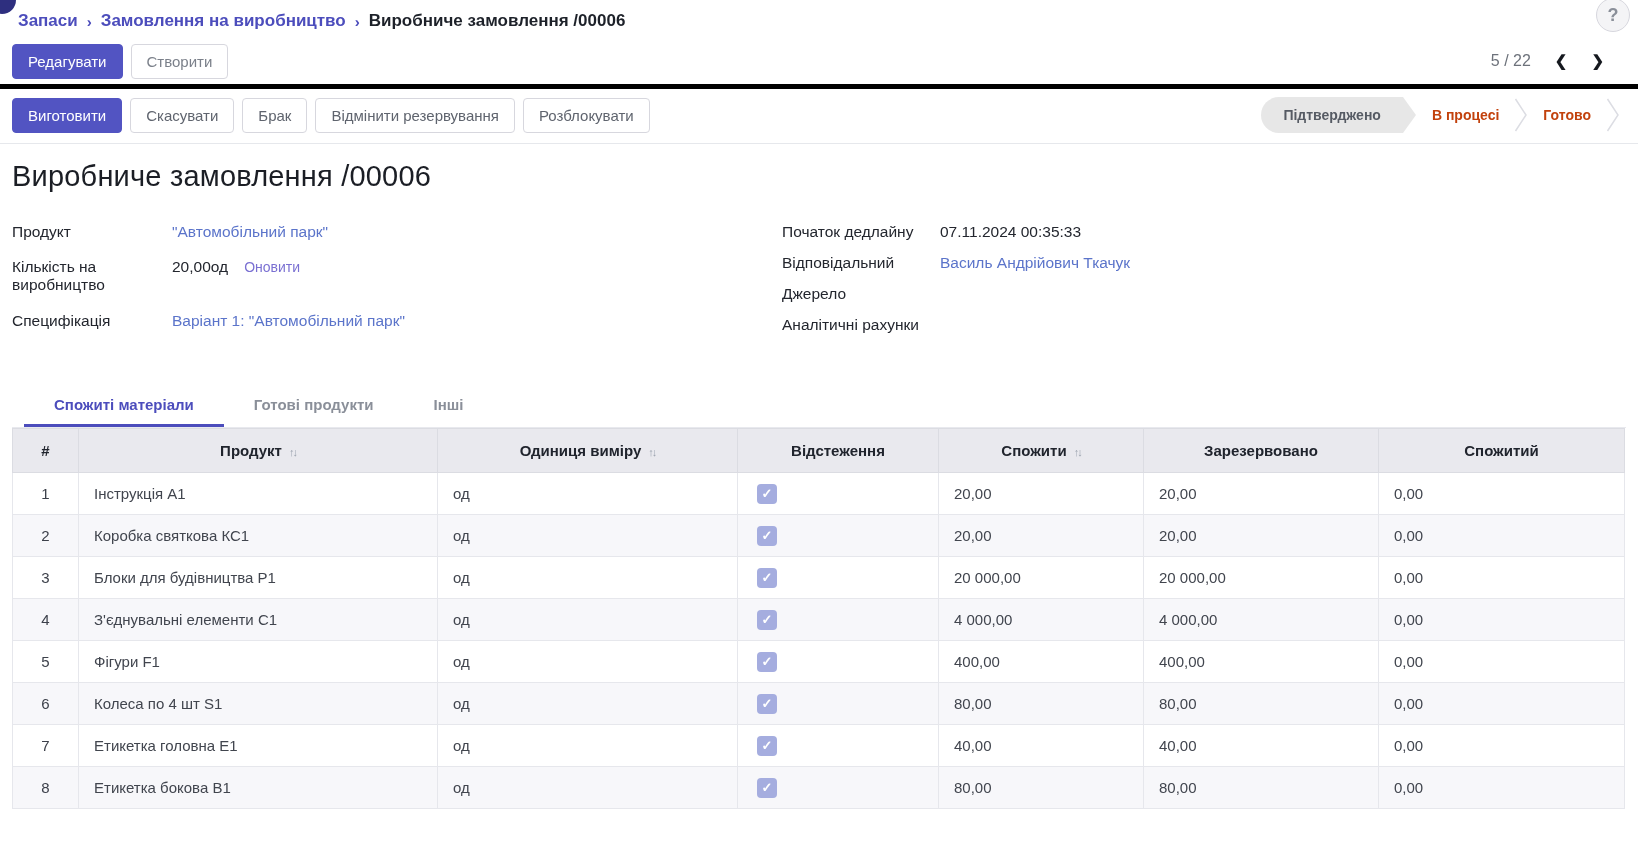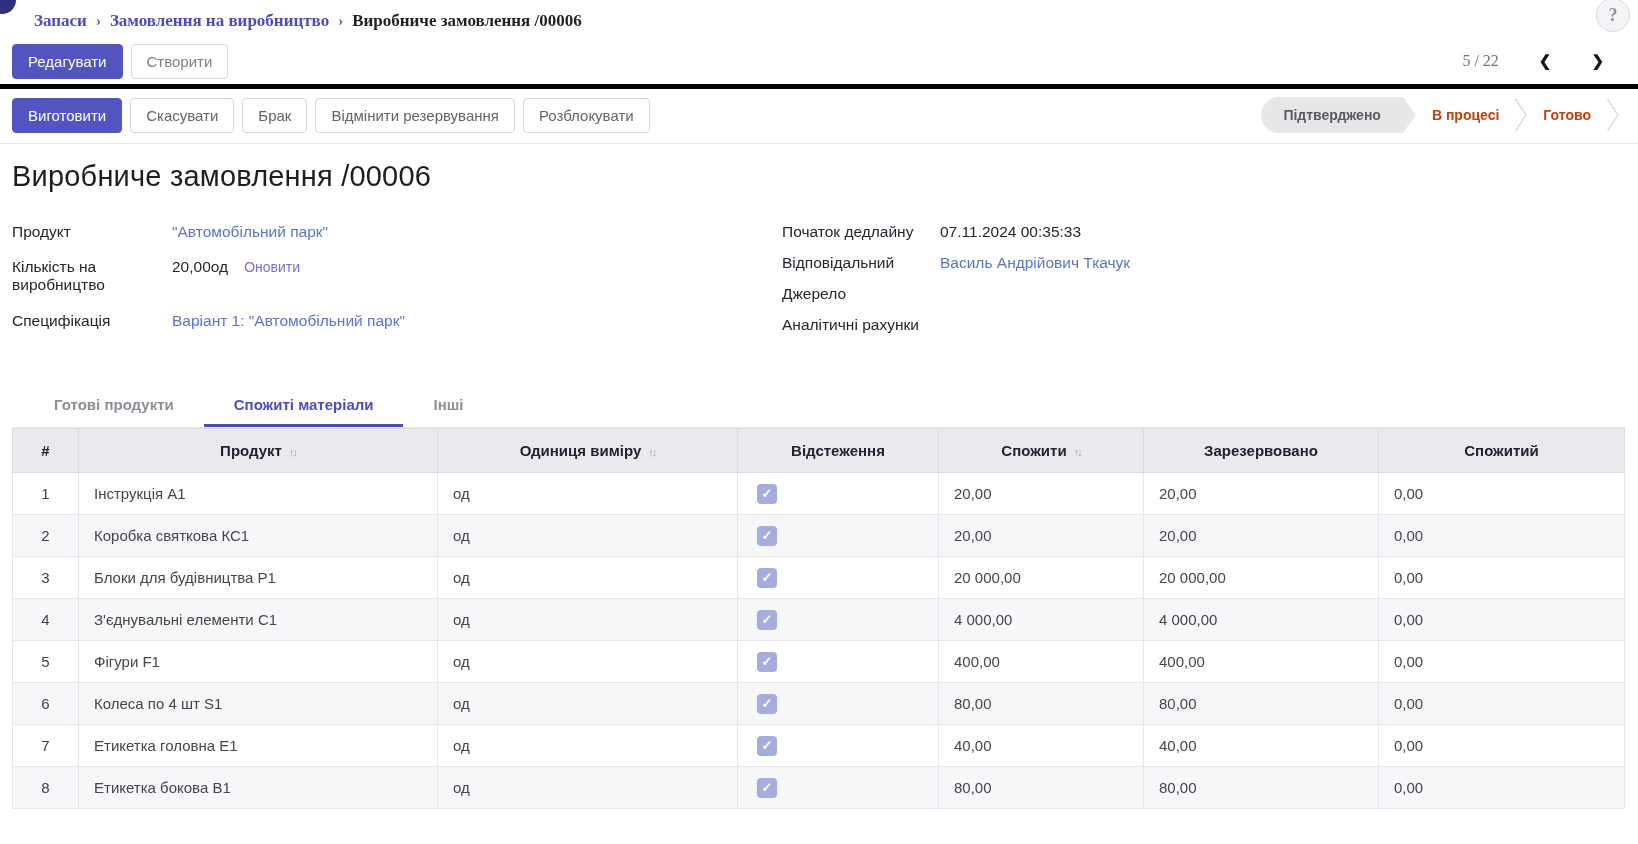--- a/index.html
+++ b/index.html
@@ -10,7 +10,7 @@
     font-family:"Liberation Sans", sans-serif;
   }
   
-  .topbar { position:relative; height:38px; display:flex; align-items:center; padding:4px 28px 0;font-family:Liberation Serif, serif; }
+  .topbar { position:relative; height:38px; display:flex; align-items:center; padding:4px 12px 0; }
   .logo-fragment { position:absolute; top:-14px; left:-12px; width:28px; height:28px; border-radius:50%; background:#2e2f7f; }
   .breadcrumb { font-size:17px; font-weight:700; color:#4c4dbc; display:flex; align-items:center; gap:9px; margin-left:6px; }
   .crumb-link { color:#4c4dbc; cursor:pointer; }

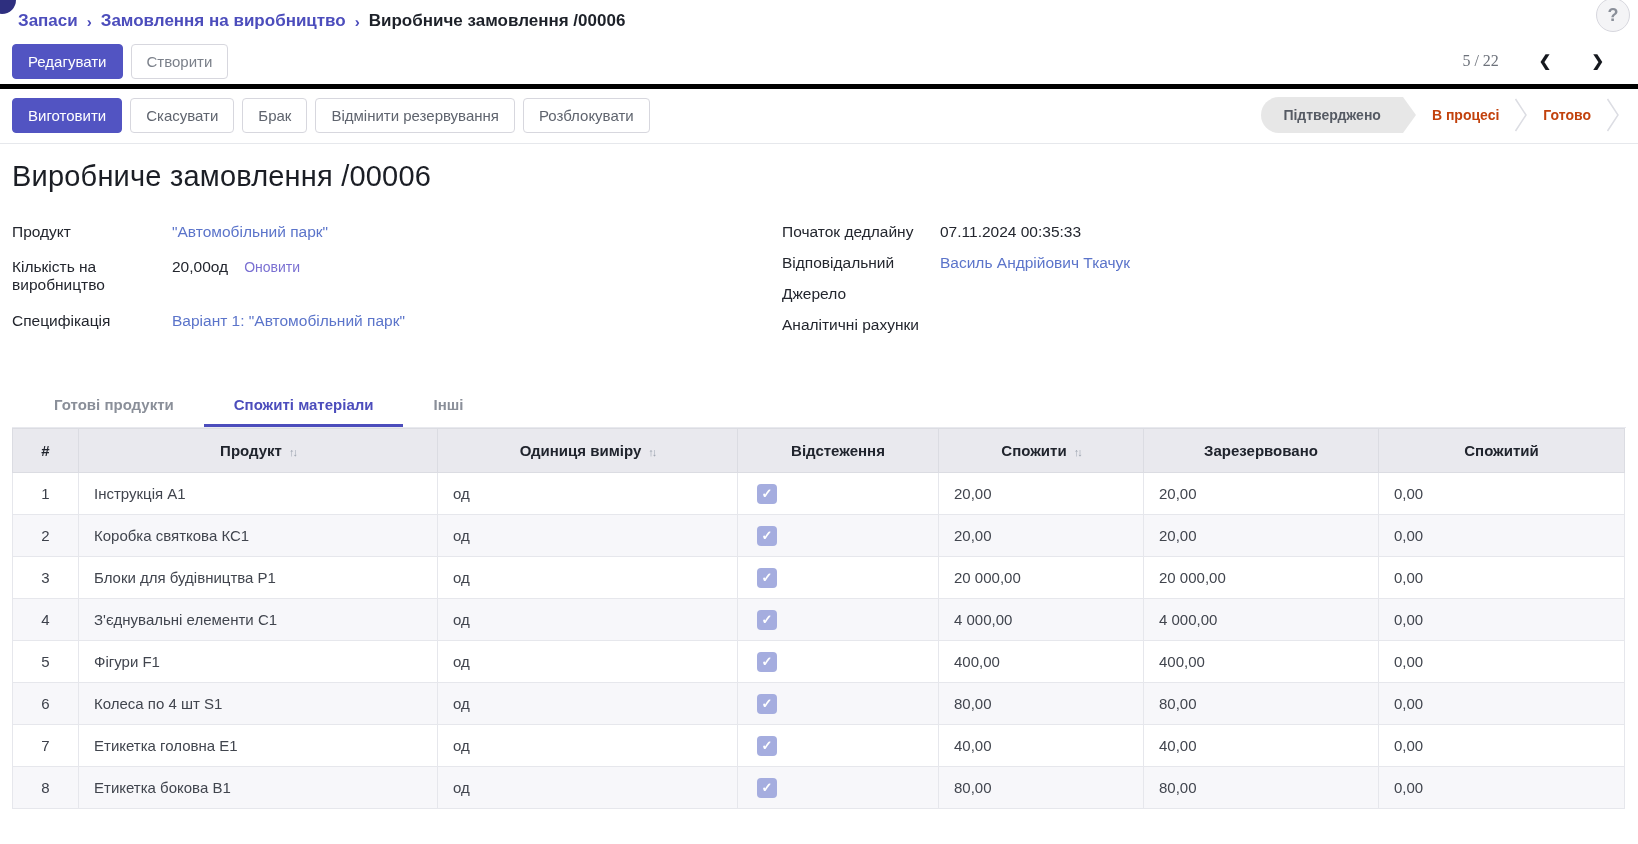--- a/index.html
+++ b/index.html
@@ -29,7 +29,7 @@
   .btn + .btn { margin-left:8px; }
   .menus { display:flex; gap:36px; margin-left:262px; color:#8b909a; font-size:16px; }
   .menu-item { display:flex; align-items:center; gap:9px; cursor:pointer; }
-  .pager { margin-left:auto; display:flex; align-items:flex-start; gap:40px; font-size:16px; color:#6d727b;font-family:Liberation Serif, serif; }
+  .pager { margin-left:auto; display:flex; align-items:flex-start; gap:24px; font-size:16px; color:#6d727b; }
   .pager-arrow { color:#15181e; font-size:15px; font-weight:700; cursor:pointer; }
 
   

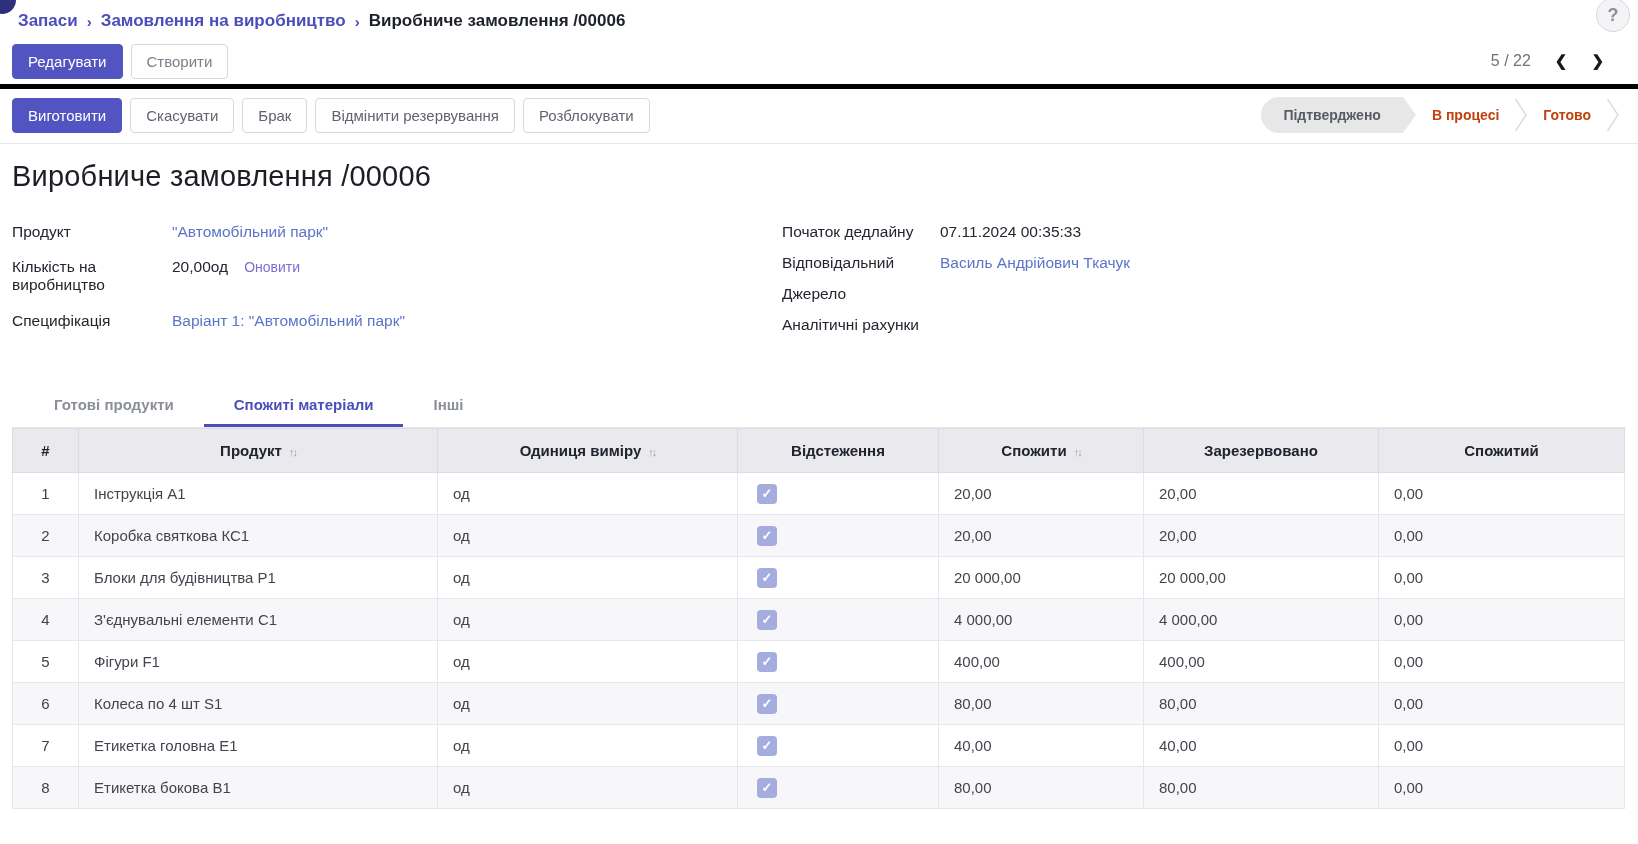--- a/index.html
+++ b/index.html
@@ -151,8 +151,8 @@
   </div>
 
   <div class="tabs">
+    <div class="tab active">Спожиті матеріали</div>
     <div class="tab">Готові продукти</div>
-    <div class="tab active">Спожиті матеріали</div>
     <div class="tab">Інші</div>
   </div>
 </div>

